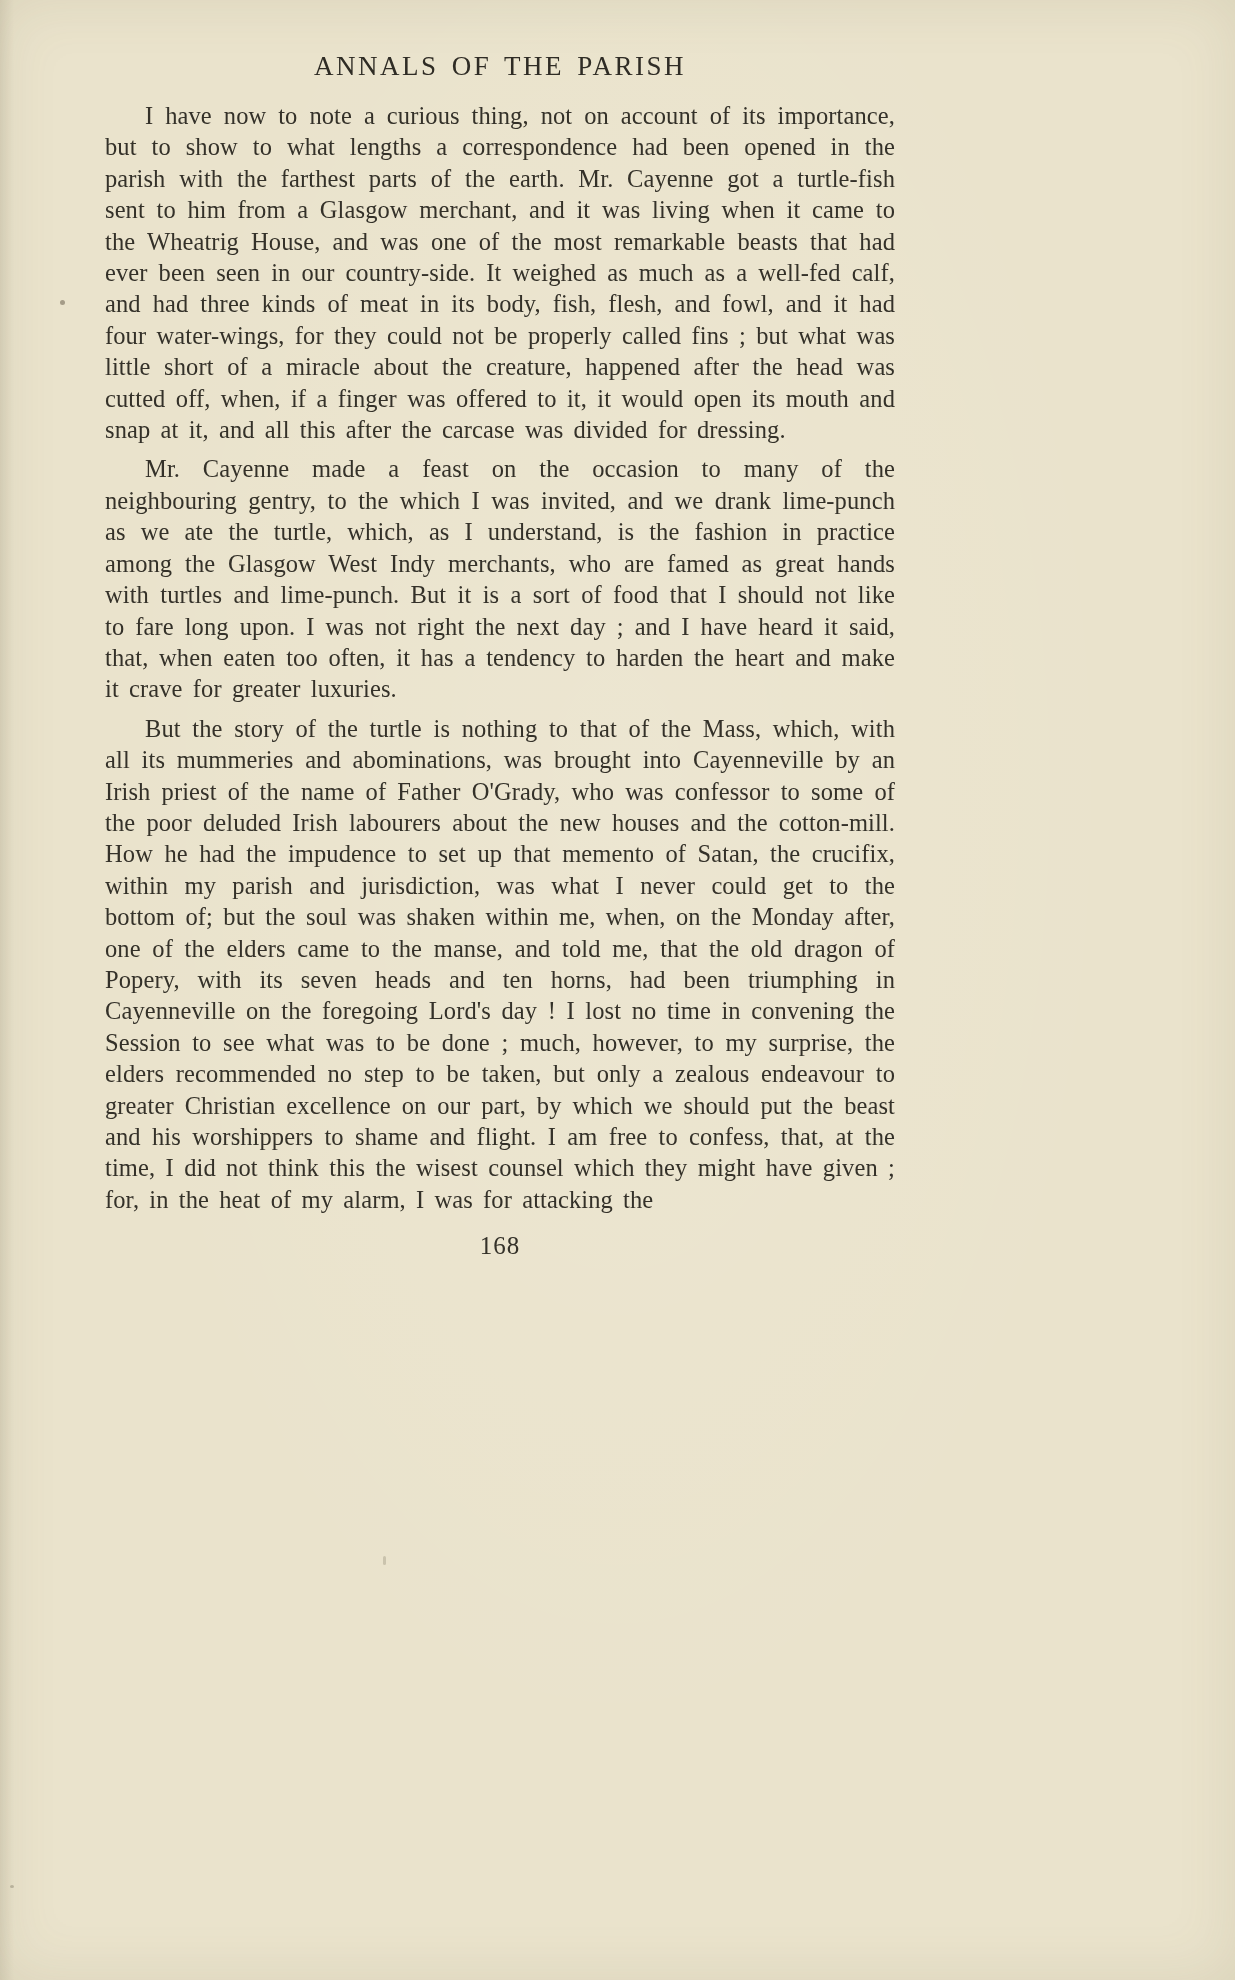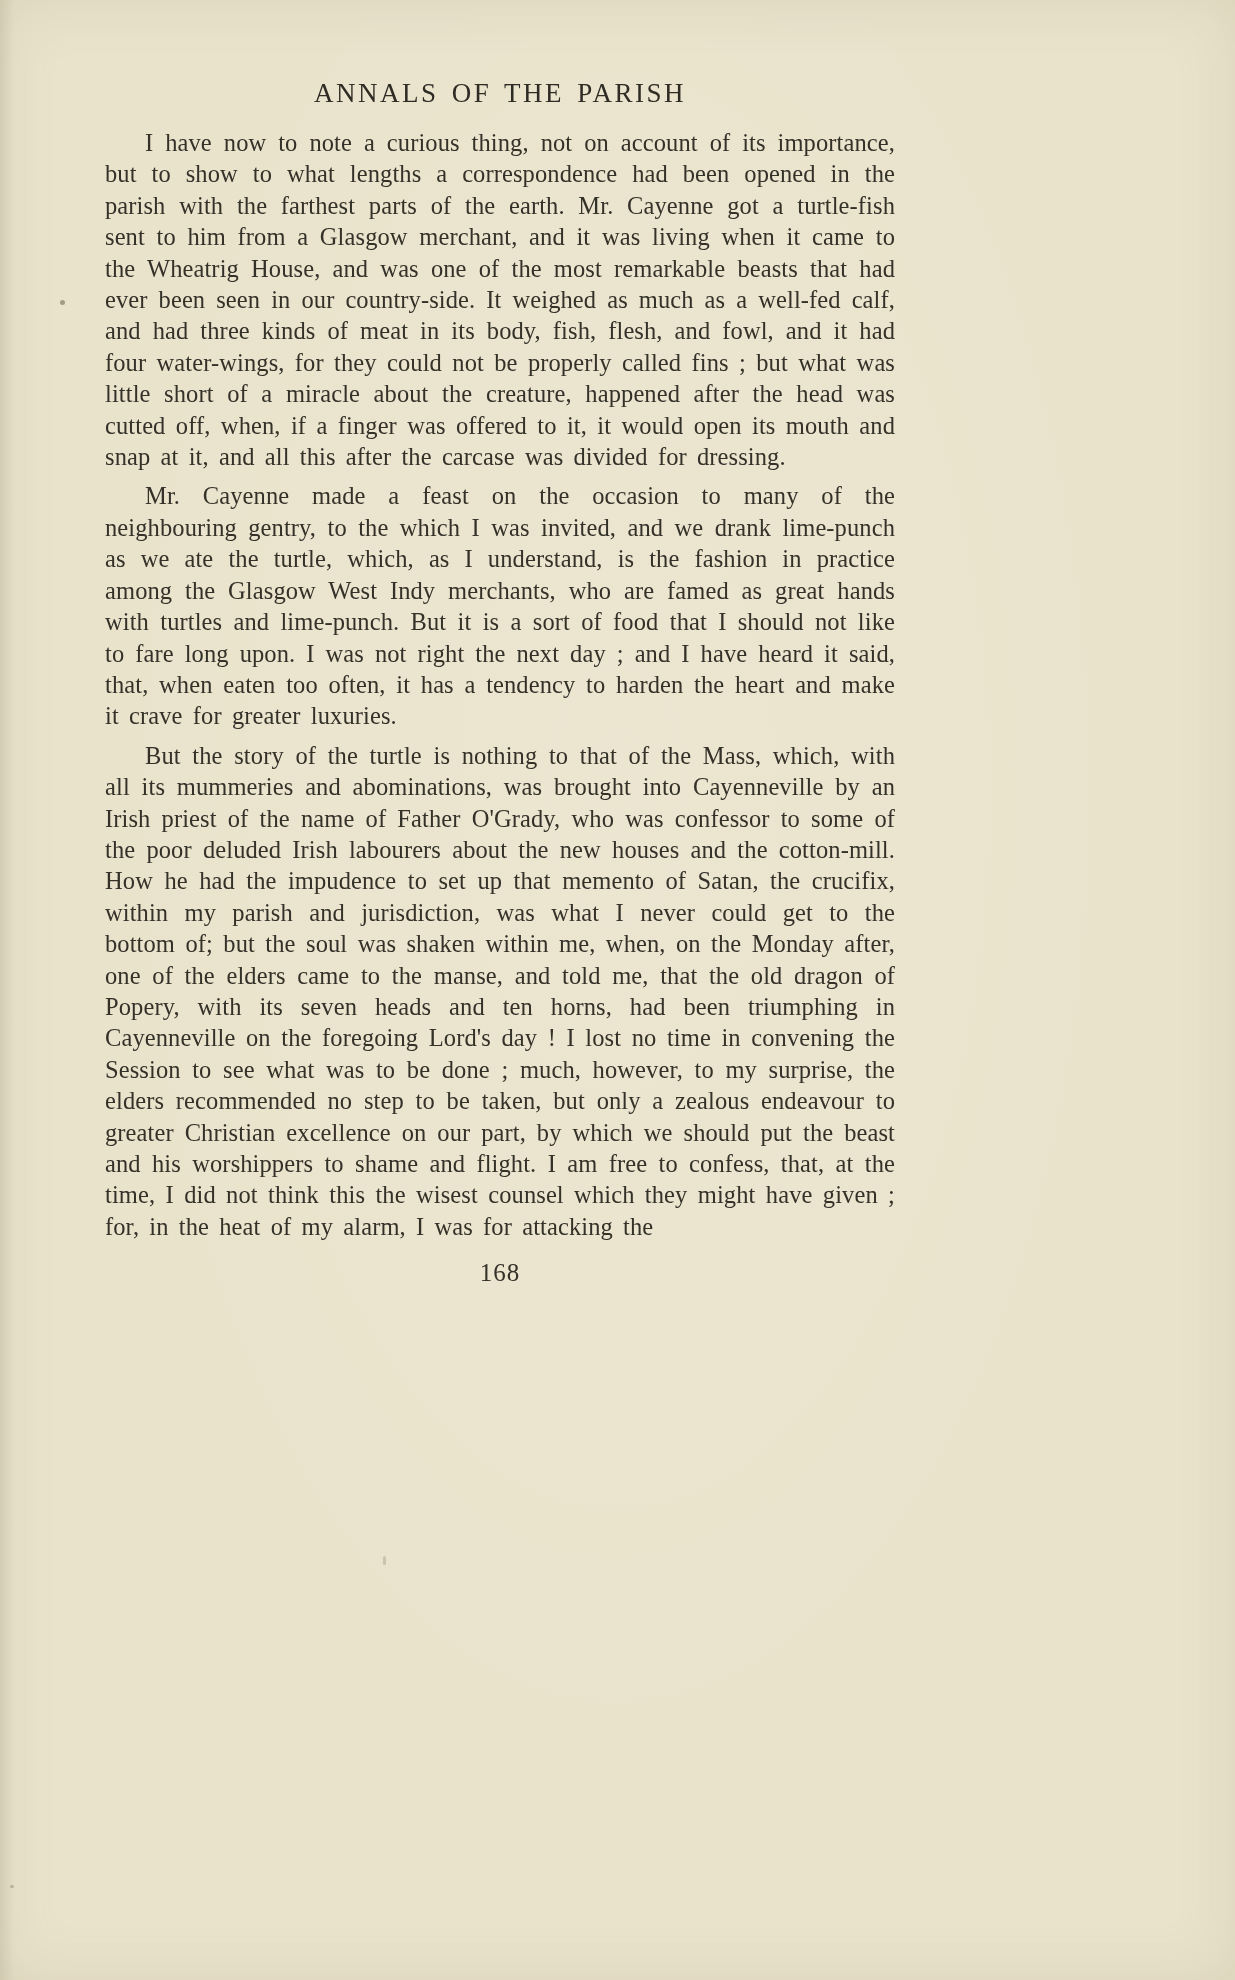--- a/index.html
+++ b/index.html
@@ -28,7 +28,7 @@
   .content {
     width: 806px;
     margin-left: 97px;
-    padding-top: 78px;
+    padding-top: 51px;
     box-sizing: border-box;
   }
   .running-head {

